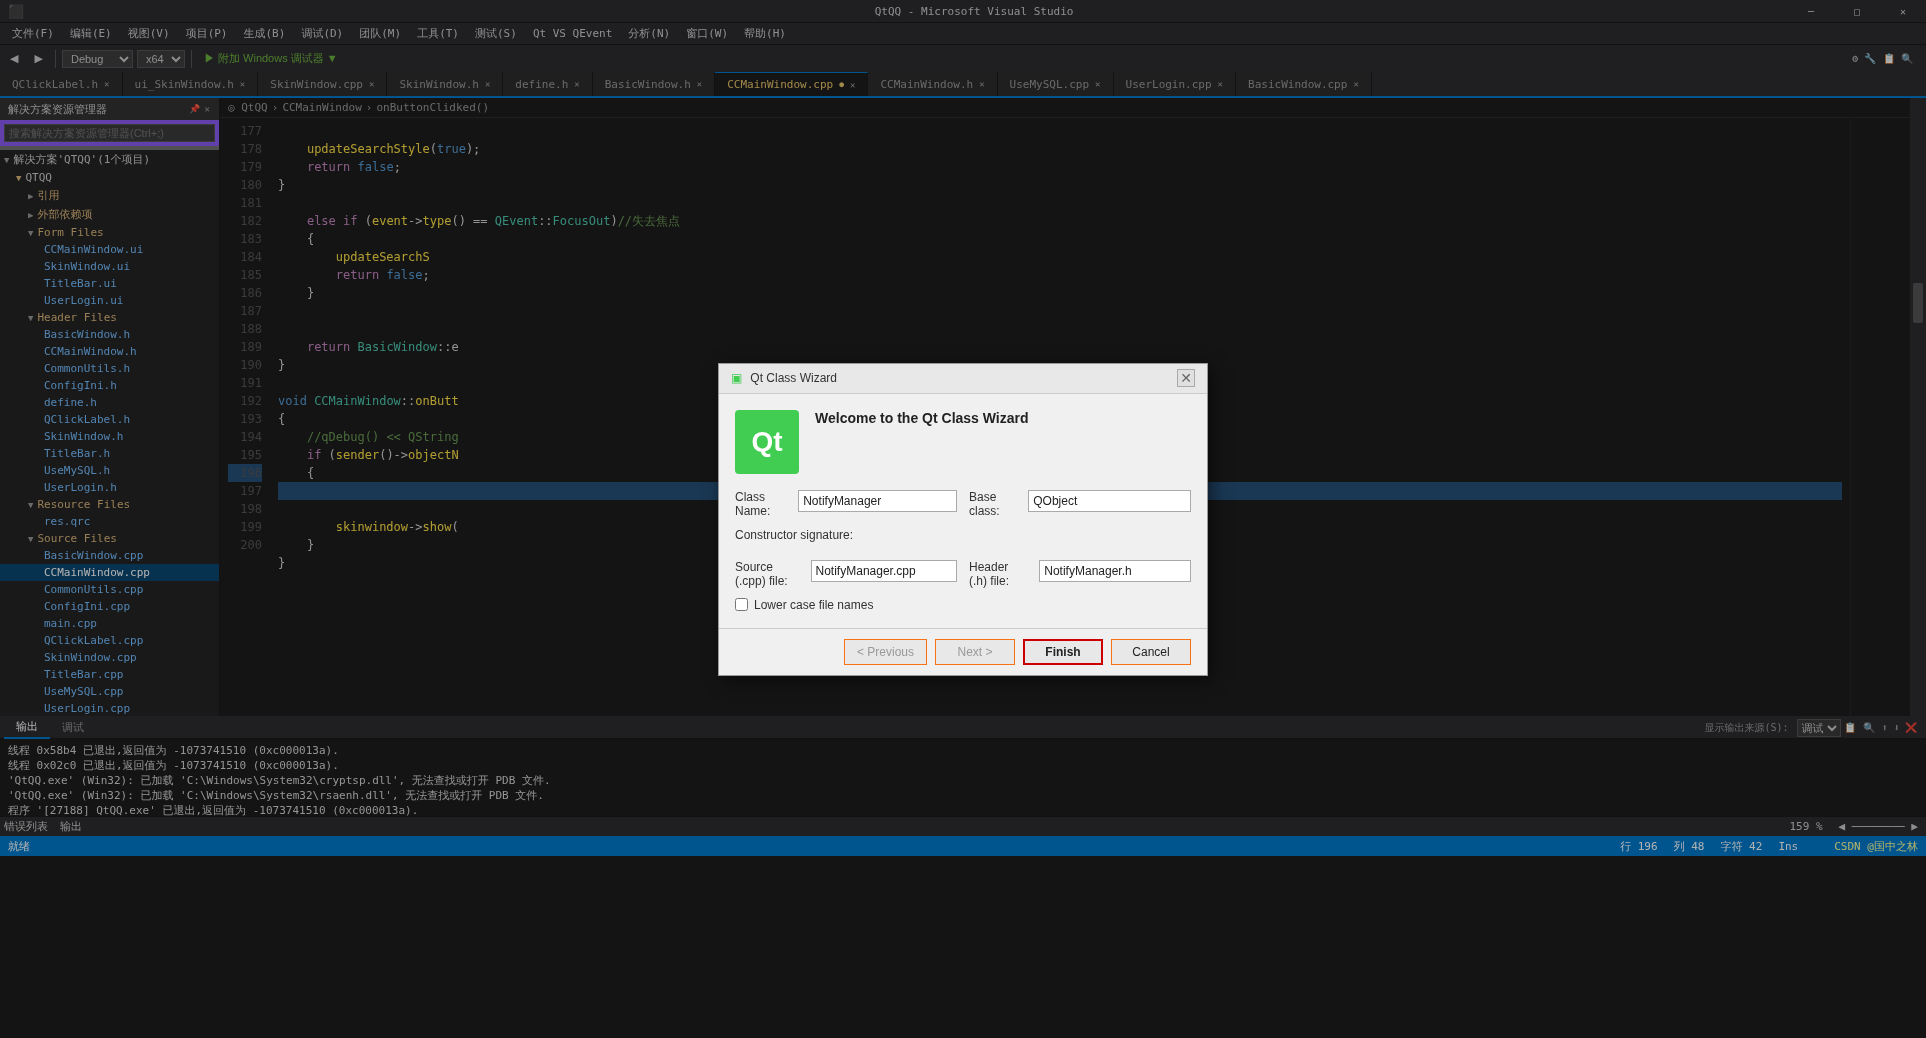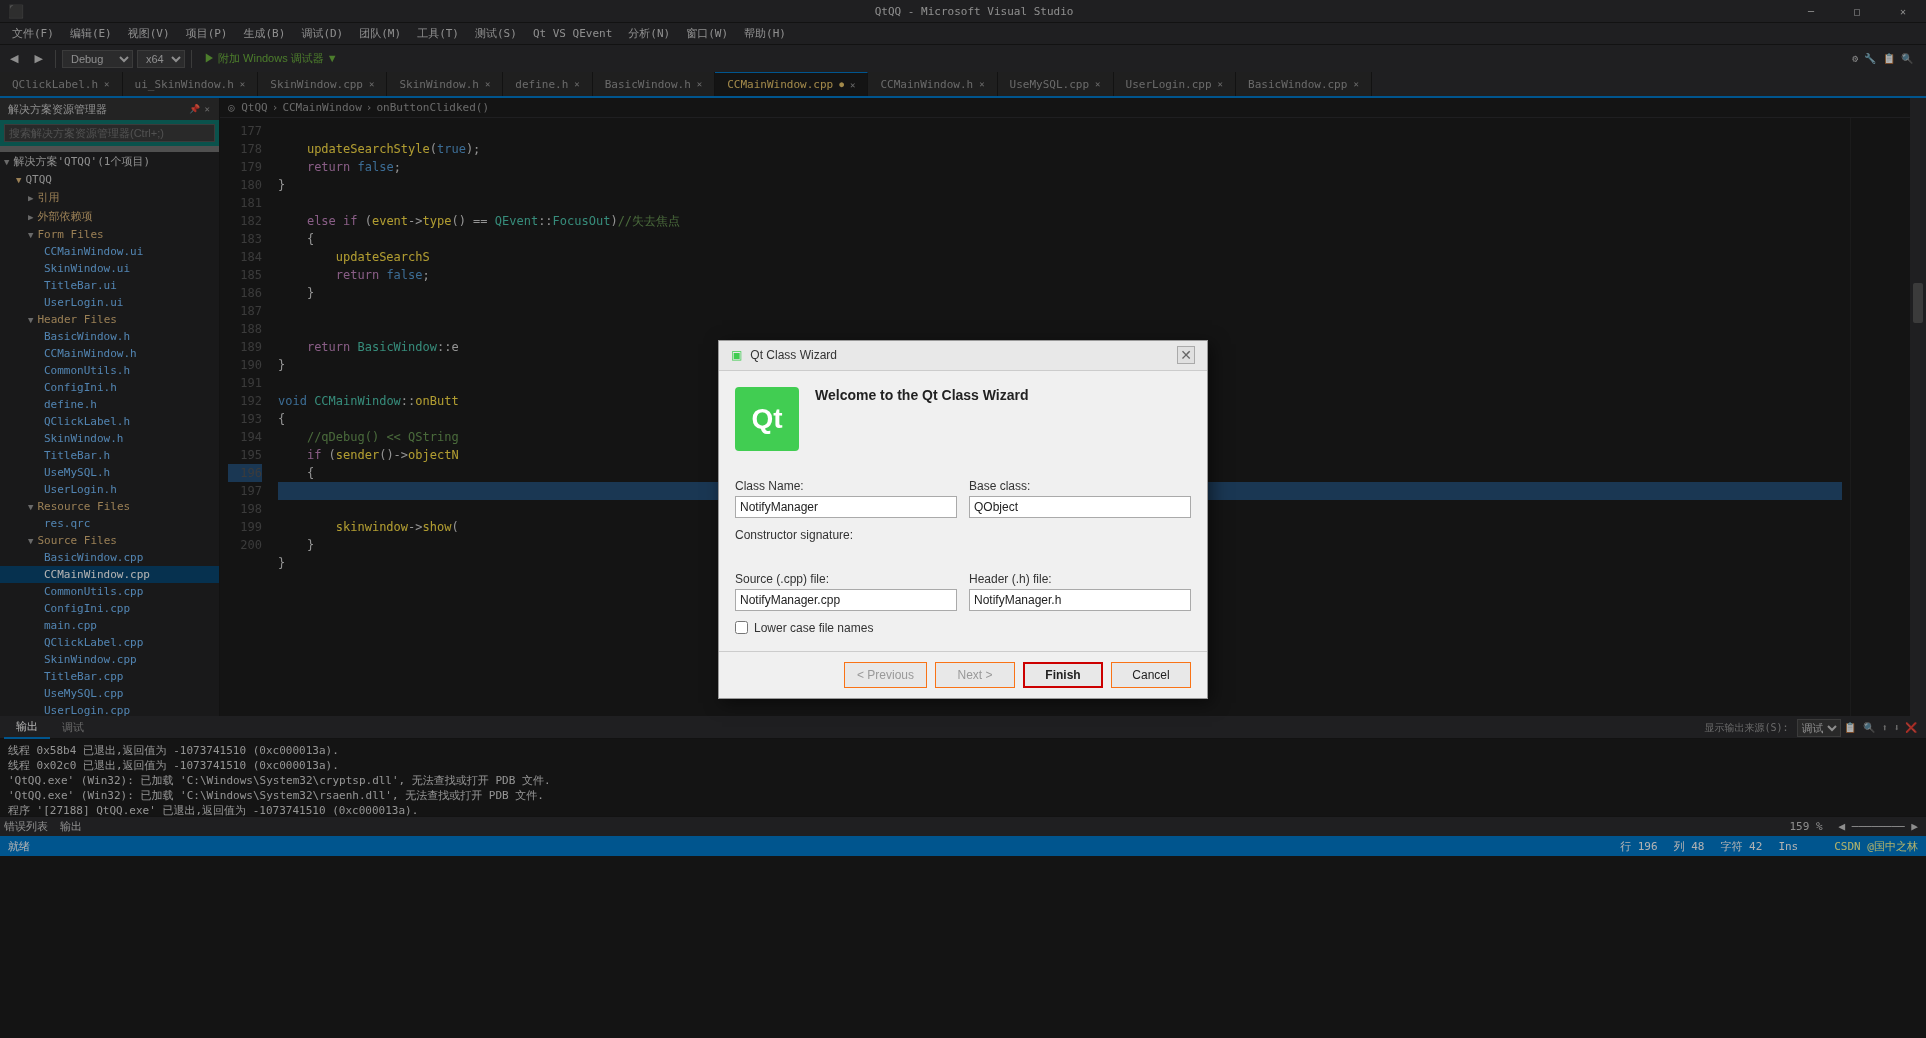--- a/index.html
+++ b/index.html
@@ -159,8 +159,8 @@
     }
     #sidebar-search {
       padding: 4px;
-      background: #0f766e;
-      border-bottom: 6px solid #737373;
+      background: #8b5cf6;
+      border-bottom: 4px solid #737373;
     }
     #sidebar-search input {
       width: 100%;

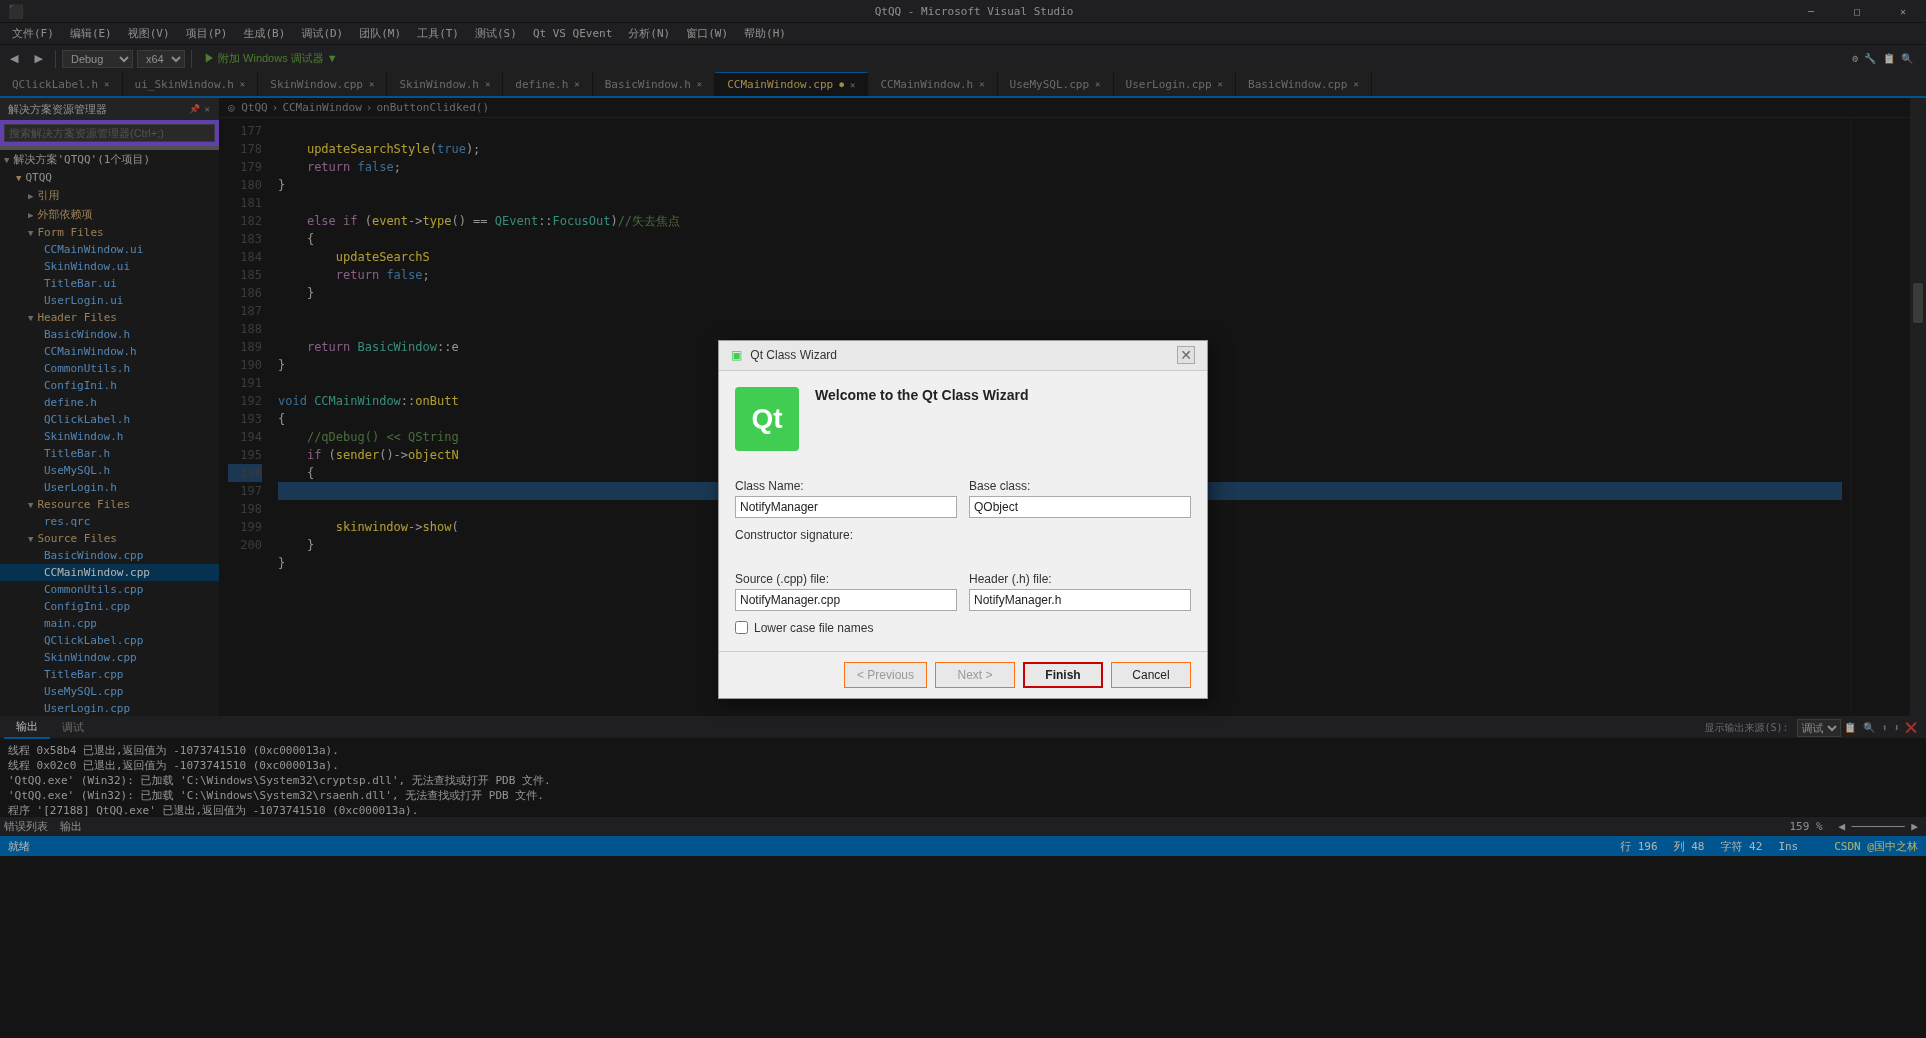--- a/index.html
+++ b/index.html
@@ -393,9 +393,8 @@
     .form-group {
       flex: 1;
       display: flex;
-      flex-direction: column;
-      gap: 3px;
-      margin-top: 12px;
+      flex-direction: row;
+      gap: 15px;
     }
     .form-label {
       font-size: 12px;

